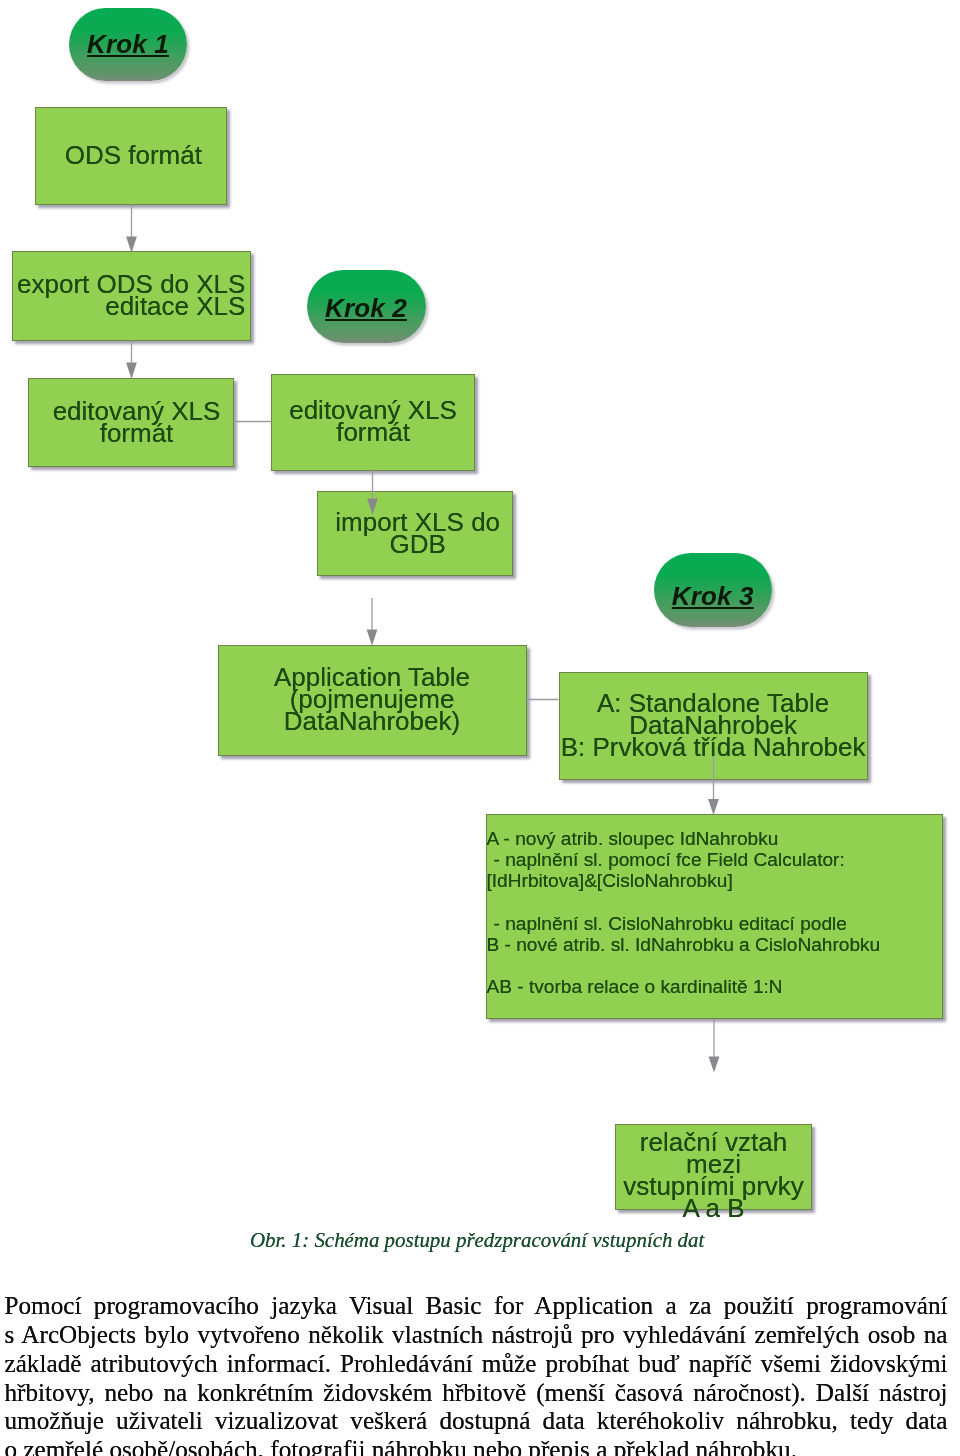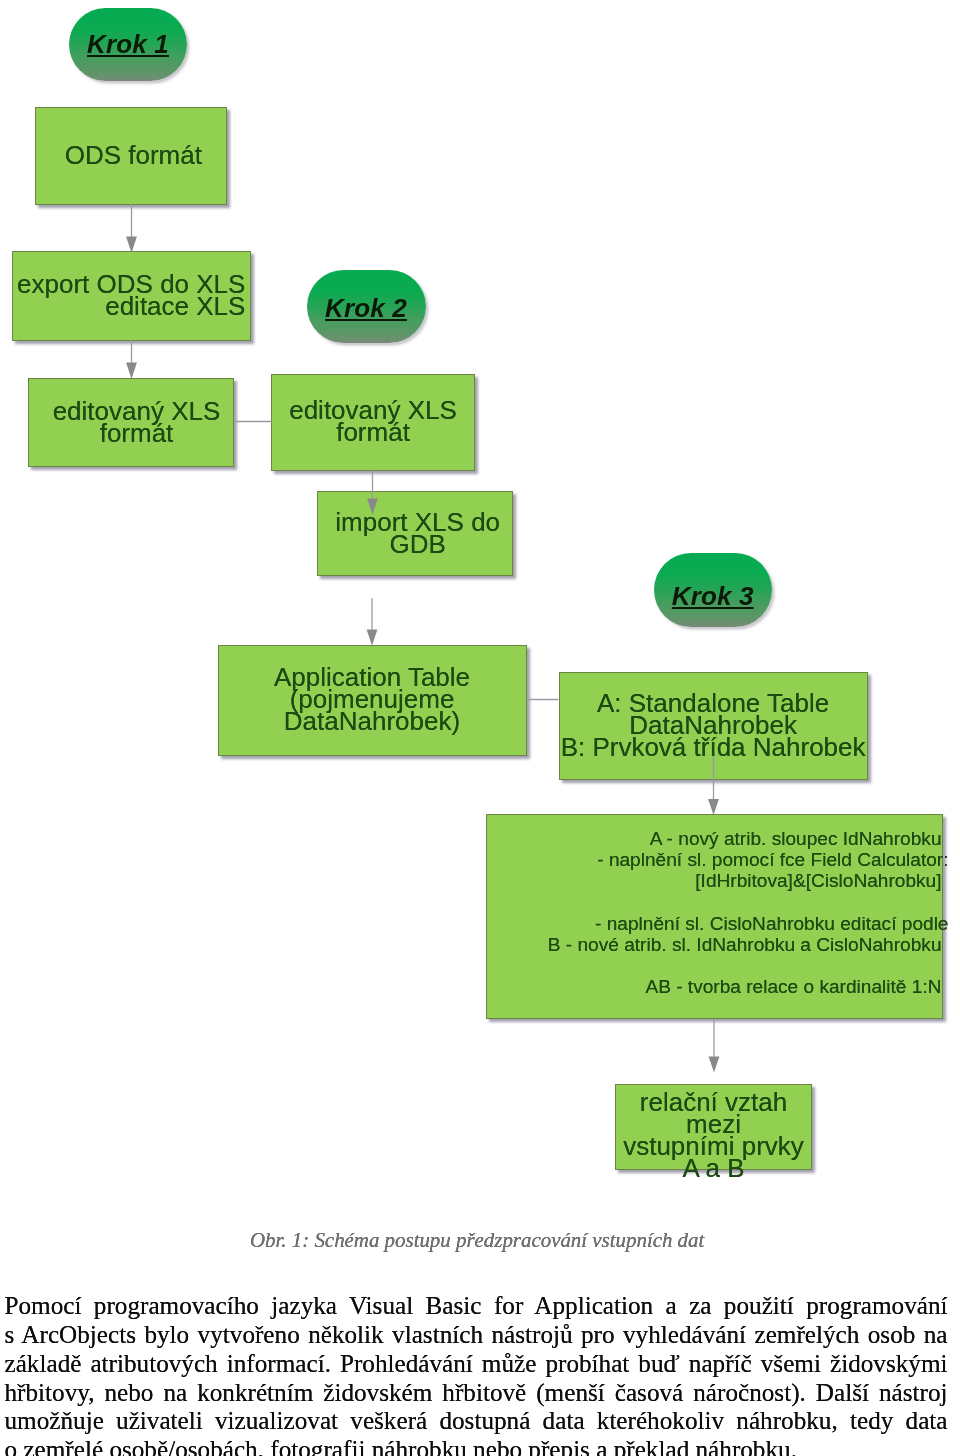--- a/index.html
+++ b/index.html
@@ -17,7 +17,7 @@
         box-shadow:3.2px 3.2px 2.6px rgba(152,151,166,0.9);}
   .node-detail{font-size:19.1px;line-height:21.2px;}
   .dlines{position:relative;top:-3px;width:100%;line-height:21.2px;white-space:normal;}
-  .dl{text-align:right;white-space:pre;height:21.2px;line-height:21.2px;overflow:visible;}
+  .dl{text-align:left;white-space:pre;height:21.2px;line-height:21.2px;overflow:visible;}
   .dl.sh{position:relative;left:7px;}
   .dl.blank{height:21.2px;}
   .pill{position:absolute;box-sizing:border-box;border-radius:999px;

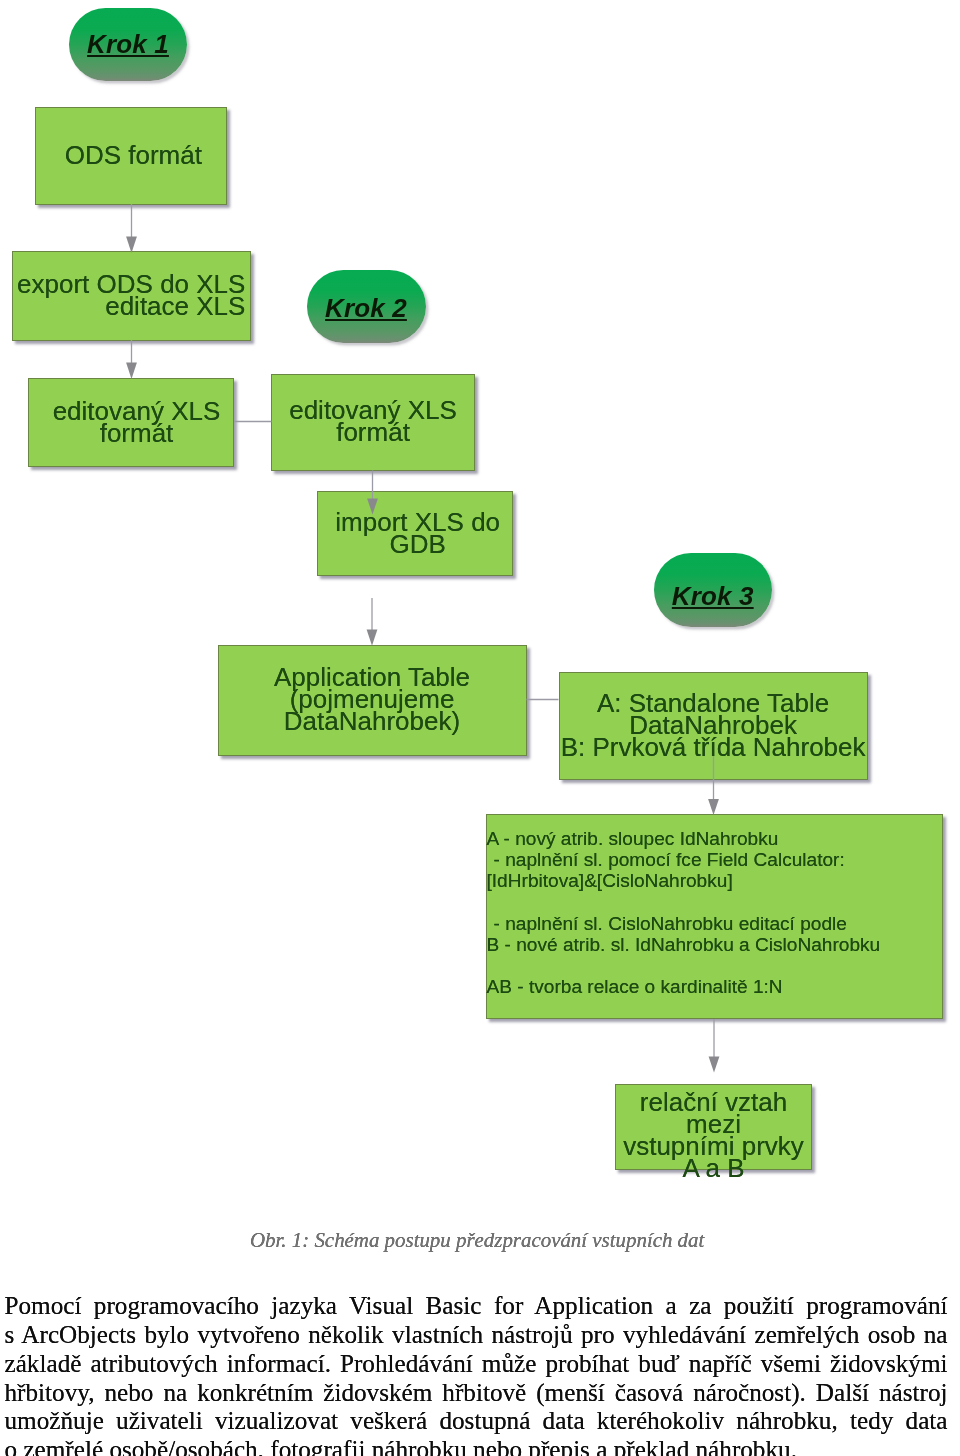--- a/index.html
+++ b/index.html
@@ -115,7 +115,7 @@
       </div>
     </div>
 
-    <div class="node" style="left:615px;top:1084px;width:197px;height:86.1px;padding-bottom:0;padding-top:15px;text-align:center;">
+    <div class="node" style="left:615px;top:1124px;width:197px;height:86.1px;padding-bottom:0;padding-top:15px;text-align:center;">
       <span>relační vztah mezi
 vstupními prvky A a B</span>
     </div>

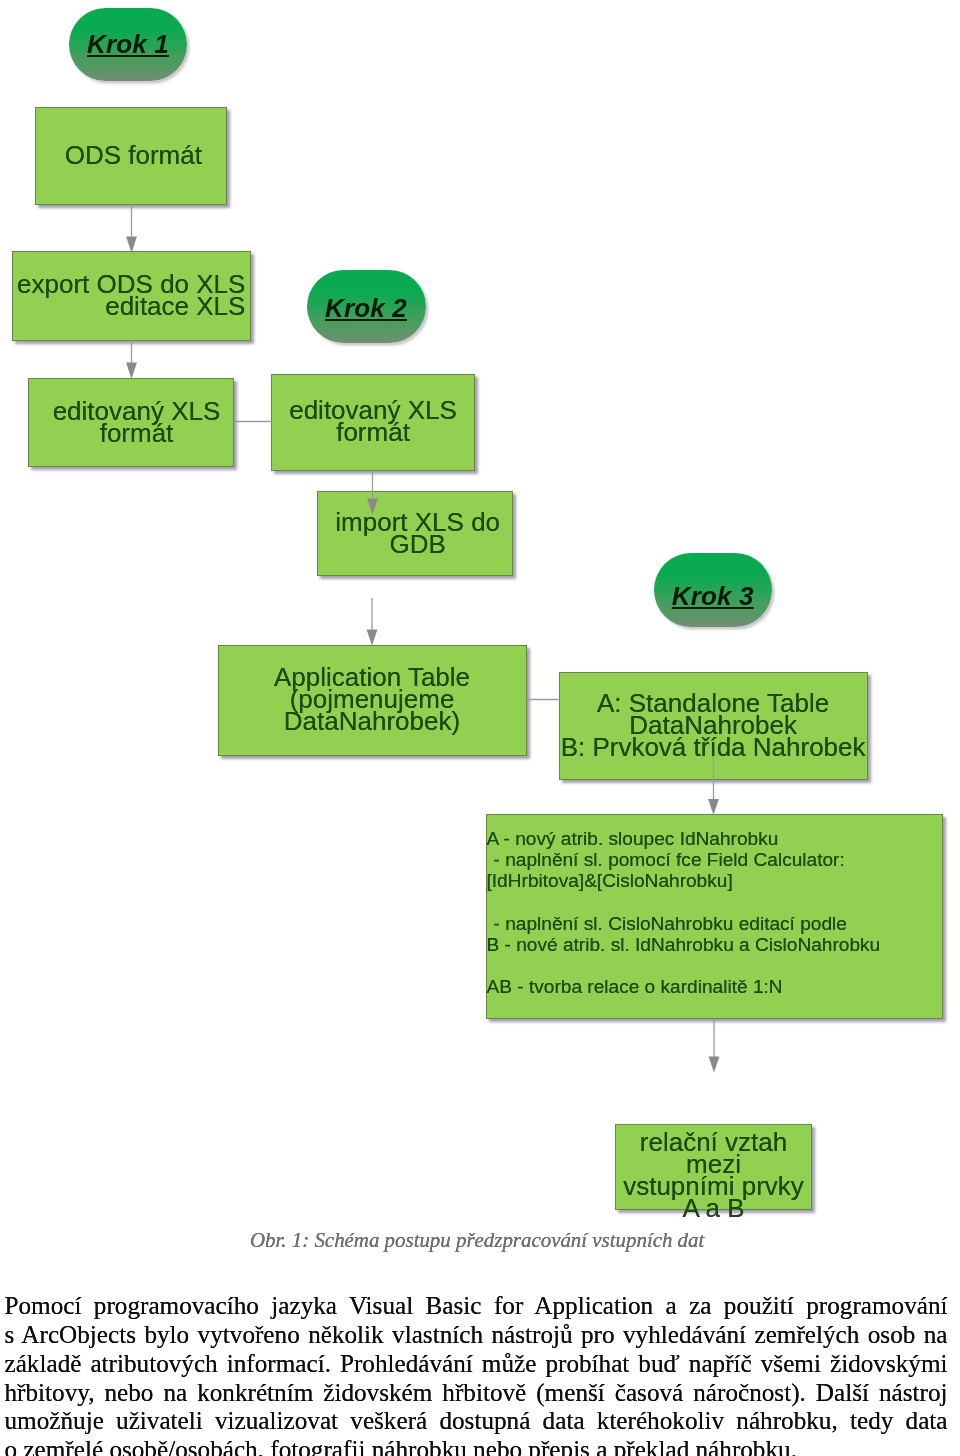--- a/index.html
+++ b/index.html
@@ -27,7 +27,7 @@
         box-shadow:2.5px 2.5px 2.5px rgba(145,145,155,0.5);text-decoration:underline;}
   svg.conn{position:absolute;left:0;top:0;width:960px;height:1220px;overflow:visible;z-index:5;pointer-events:none;}
   .caption{position:absolute;font-family:"Liberation Serif",serif;font-style:italic;
-           font-size:20.9px;color:#737373;white-space:nowrap;text-shadow:0 0 0.4px rgba(13,13,13,0.85);}
+           font-size:20.9px;color:#14532d;white-space:nowrap;text-shadow:0 0 0.4px rgba(13,13,13,0.85);}
   .para{position:absolute;font-family:"Liberation Serif",serif;font-size:25.2px;color:#0d0d0d;
         line-height:28.85px;text-shadow:0 0 0.45px rgba(13,13,13,0.9);}
   .pline{text-align:justify;text-align-last:justify;white-space:pre-wrap;}

